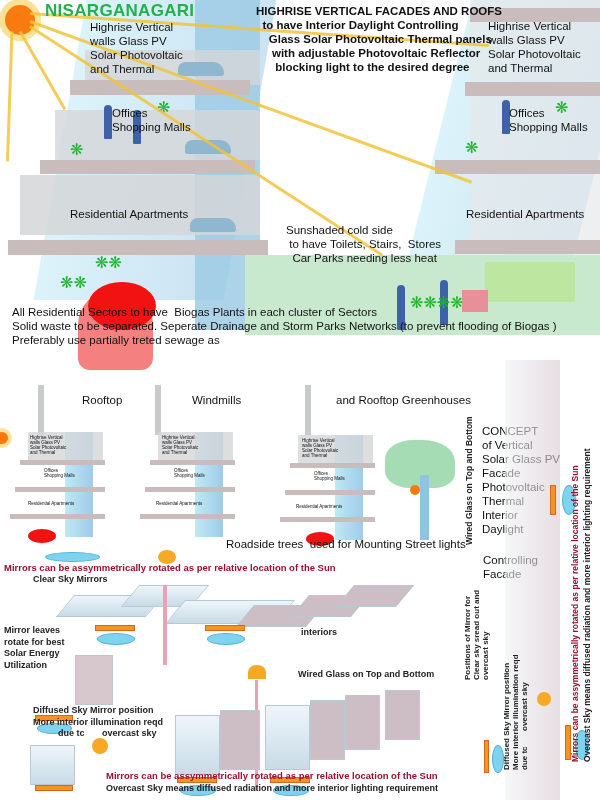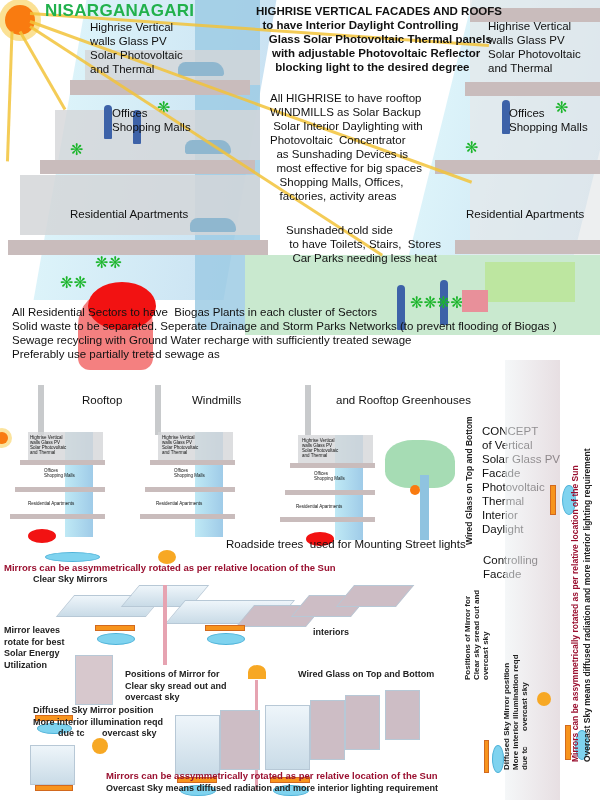--- a/index.html
+++ b/index.html
@@ -90,14 +90,6 @@
     Glass Solar Photovoltaic Thermal panels
      with adjustable Photovoltaic Reflector
       blocking light to the desired degree</div>
-  <div class="txt" style="left:270px;top:91px;">All HIGHRISE to have rooftop
-WINDMILLS as Solar Backup
- Solar Interior Daylighting with
-Photovoltaic  Concentrator
-  as Sunshading Devices is
-  most effective for big spaces
-   Shopping Malls, Offices,
-   factories, activity areas</div>
   <div class="txt" style="left:286px;top:223px;">Sunshaded cold side
  to have Toilets, Stairs,  Stores
   Car Parks needing less heat</div>

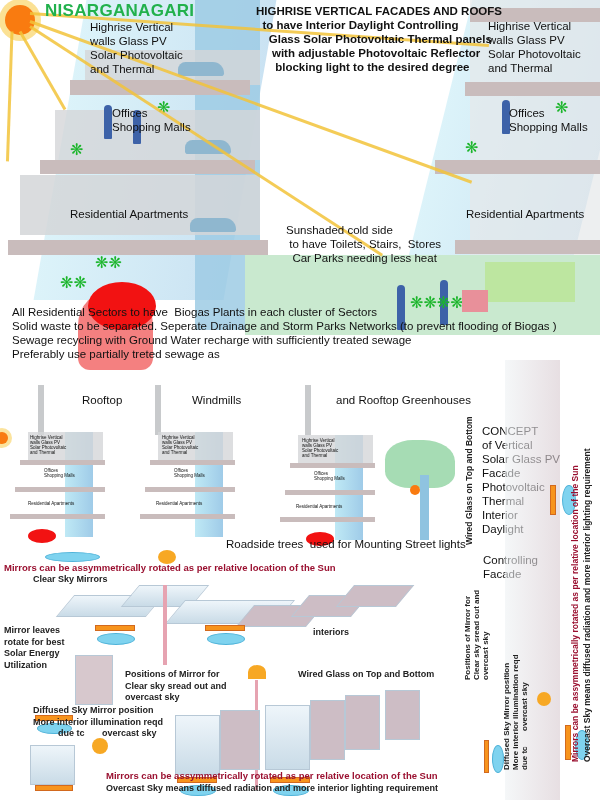--- a/index.html
+++ b/index.html
@@ -106,7 +106,6 @@
 <div class="abs" style="left:12px;top:305px;width:520px;">
   <div class="txt" style="position:relative;">All Residential Sectors to have  Biogas Plants in each cluster of Sectors</div>
   <div class="txt" style="position:relative;">Solid waste to be separated. Seperate Drainage and Storm Parks Networks (to prevent flooding of Biogas )</div>
-  <div class="txt" style="position:relative;">Sewage recycling with Ground Water recharge with sufficiently treated sewage</div>
   <div class="txt" style="position:relative;">Preferably use partially treted sewage as</div>
 </div>
 

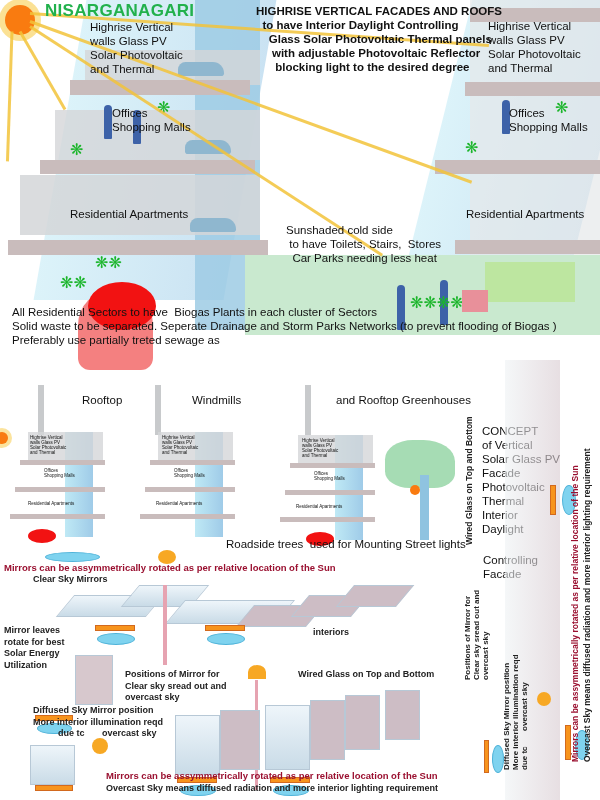--- a/index.html
+++ b/index.html
@@ -239,7 +239,7 @@
 
   <div class="abs mirror-red" style="left:4px;top:17px;white-space:pre;">Mirrors can be assymmetrically rotated as per relative location of the Sun</div>
   <div class="abs mirror-blk" style="left:33px;top:29px;white-space:pre;">Clear Sky Mirrors</div>
-  <div class="abs mirror-blk" style="left:313px;top:82px;white-space:pre;">interiors</div>
+  <div class="abs mirror-blk" style="left:301px;top:82px;white-space:pre;">interiors</div>
   <div class="abs mirror-blk" style="left:4px;top:80px;white-space:pre;">Mirror leaves
 rotate for best
 Solar Energy

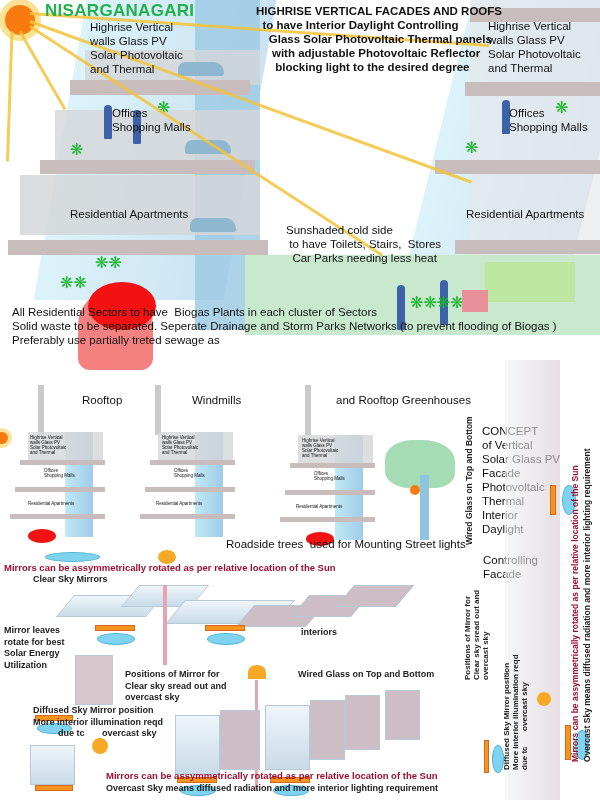--- a/index.html
+++ b/index.html
@@ -244,9 +244,6 @@
 rotate for best
 Solar Energy
 Utilization</div>
-  <div class="abs mirror-blk" style="left:125px;top:124px;white-space:pre;">Positions of Mirror for
-Clear sky sread out and
-overcast sky</div>
   <div class="abs mirror-blk" style="left:298px;top:124px;white-space:pre;">Wired Glass on Top and Bottom</div>
   <div class="abs mirror-blk" style="left:33px;top:160px;white-space:pre;">Diffused Sky Mirror position
 More interior illumination reqd

